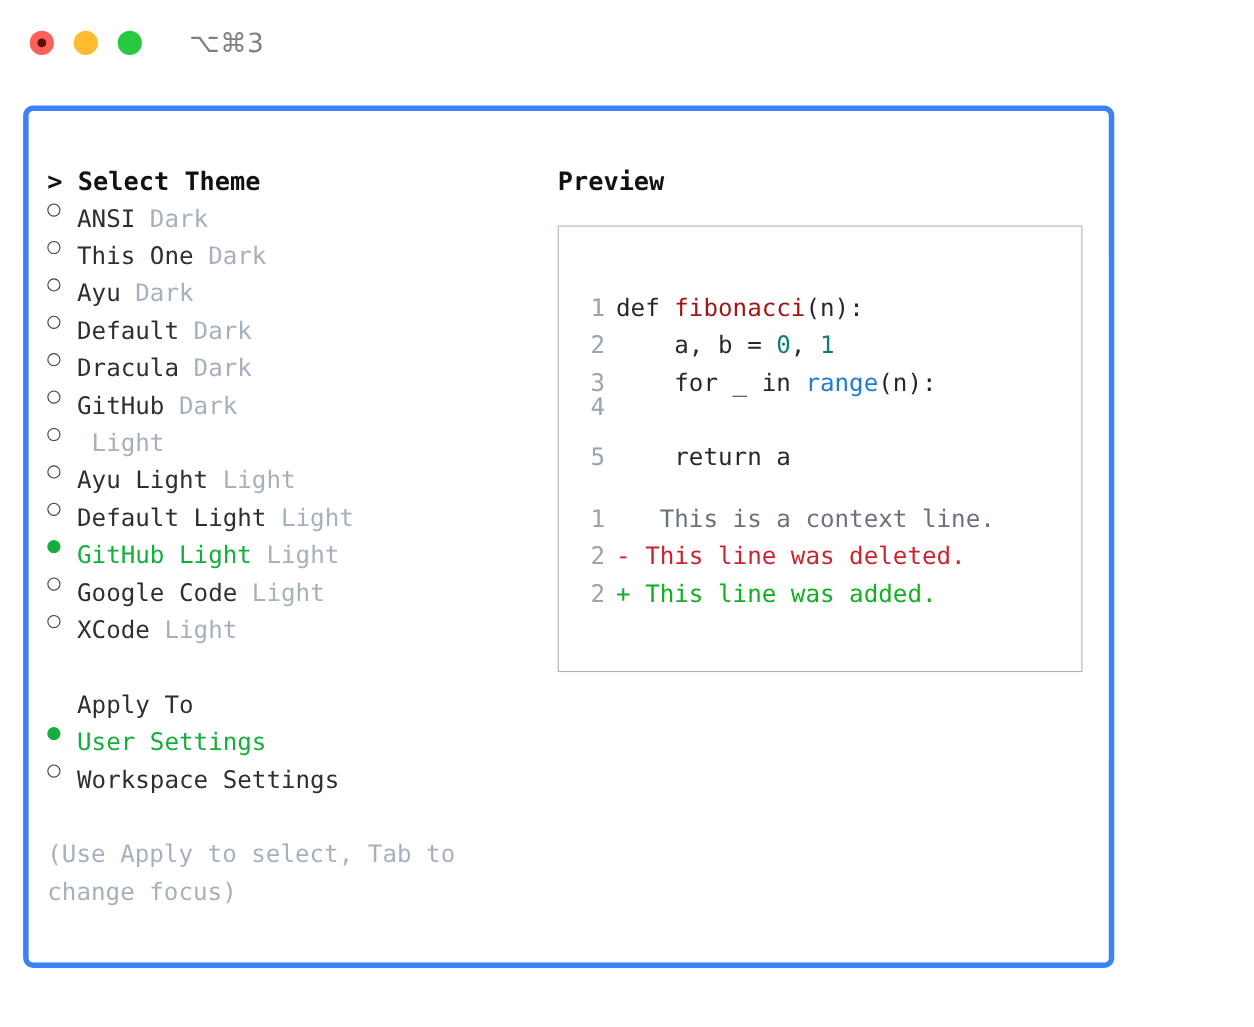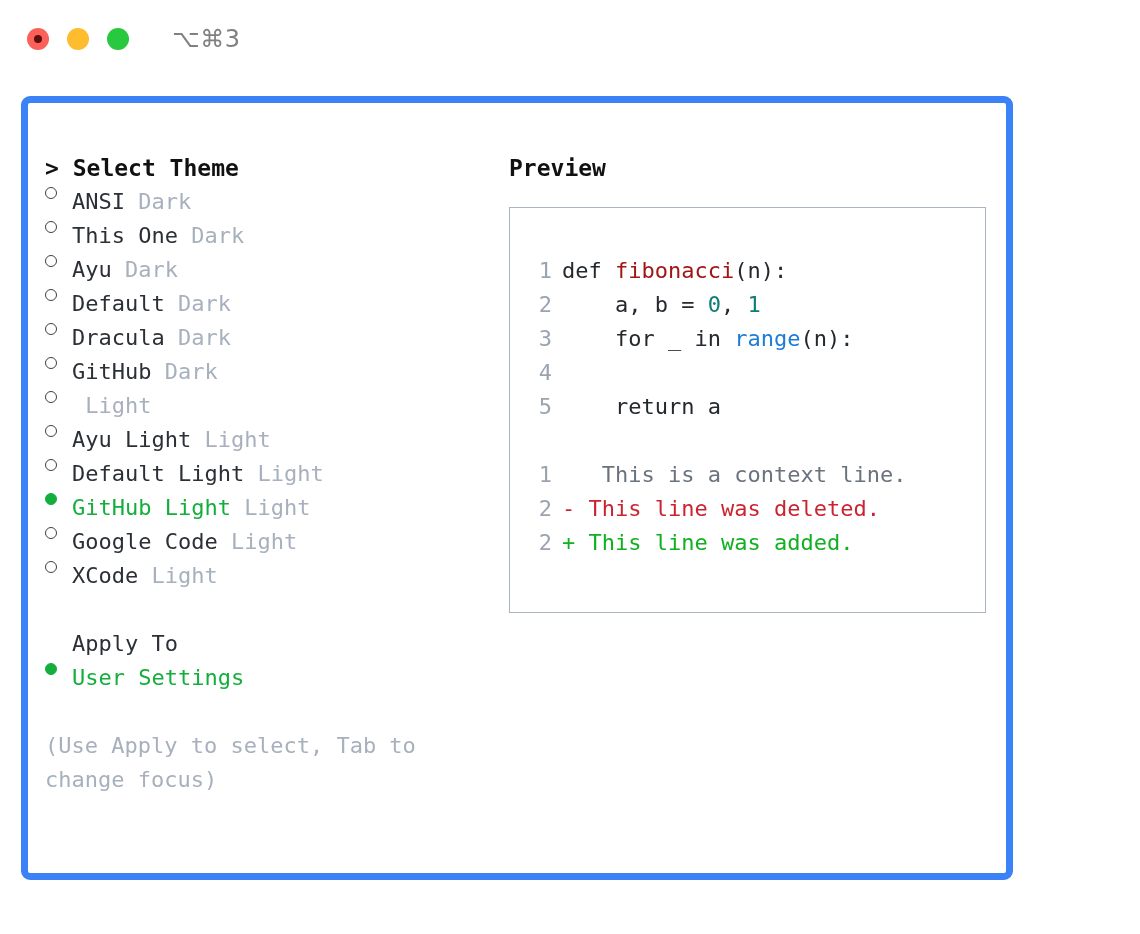--- a/index.html
+++ b/index.html
@@ -72,7 +72,7 @@
     top: 96px;
     width: 992px;
     height: 784px;
-    border: 7px solid #3b82f6;
+    border: 5px solid #3b82f6;
     border-radius: 9px;
     box-sizing: border-box;
   }

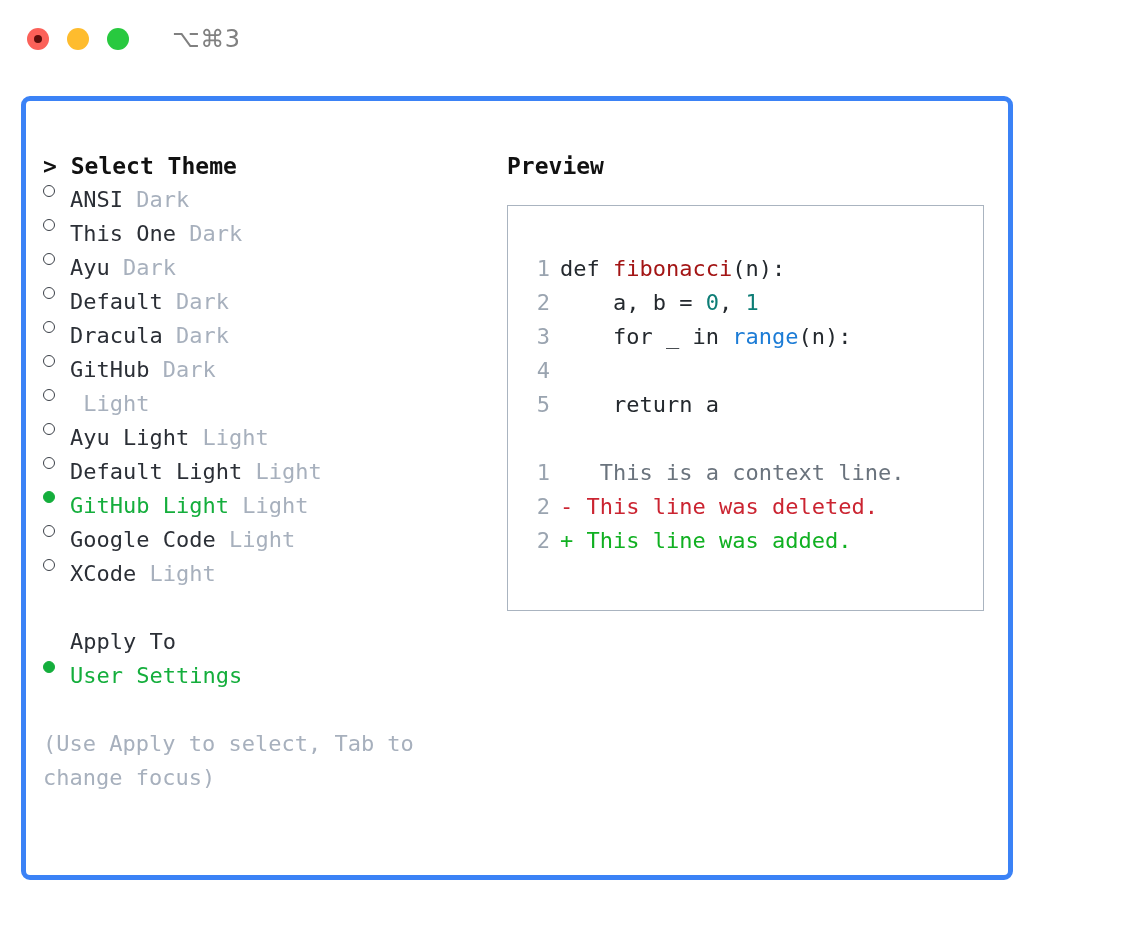--- a/index.html
+++ b/index.html
@@ -190,7 +190,7 @@
     color: #9aa4b0;
     margin-right: 10px;
   }
-  .code-text { color: #24292e; }
+  .code-text { color: #24292e; margin-top: 12px; }
 
   .tok-fn   { color: #a31515; }
   .tok-num  { color: #0d7d76; }

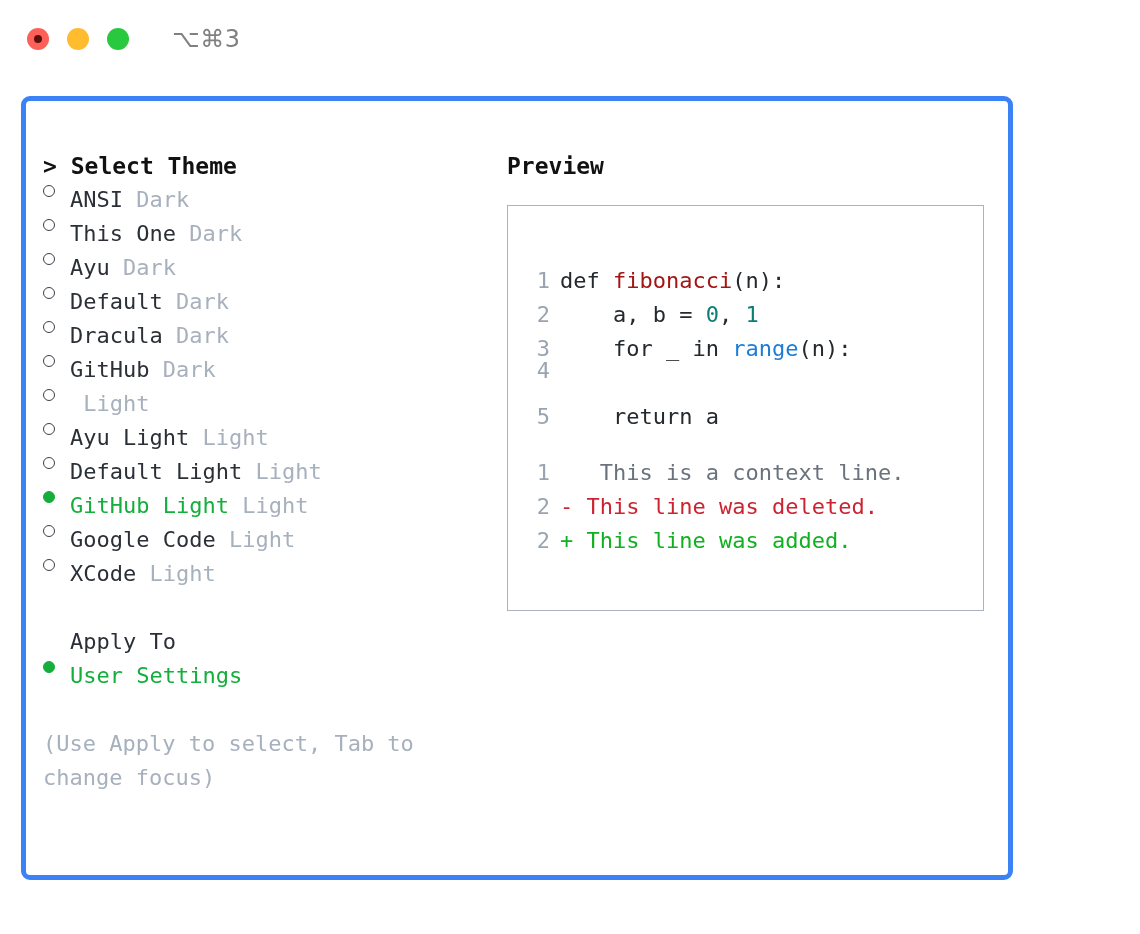--- a/index.html
+++ b/index.html
@@ -322,6 +322,10 @@
             <span class="marker"><span class="circle"></span></span>
             <span class="opt-label">User Settings</span>
           </div>
+          <div class="opt">
+            <span class="marker"><span class="circle"></span></span>
+            <span class="opt-label">Workspace Settings</span>
+          </div>
         </div>
 
         <div class="spacer-line"></div>

